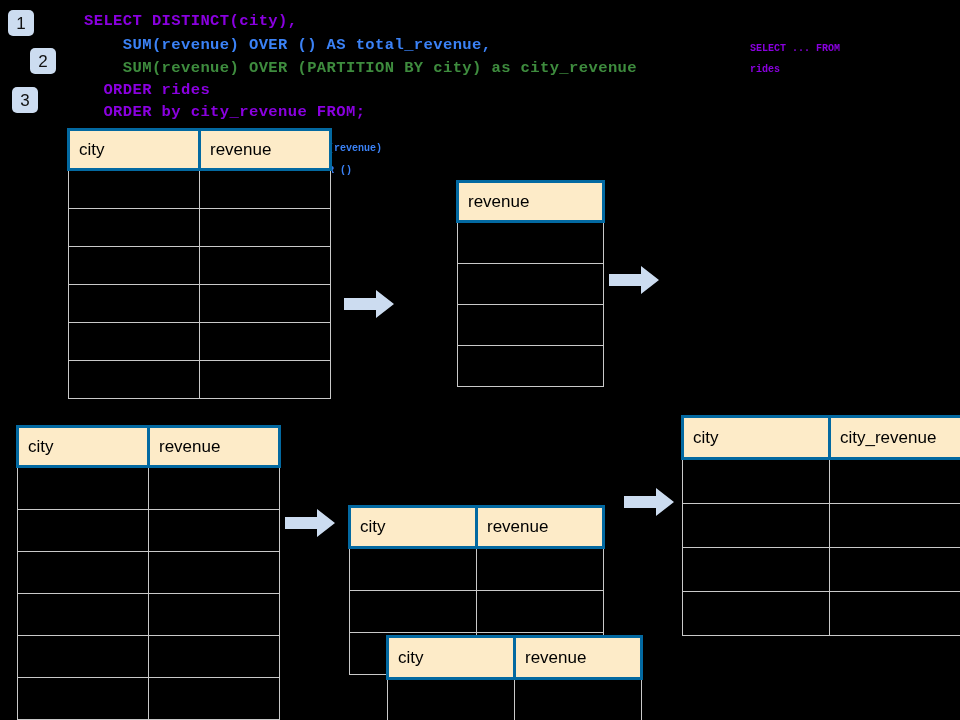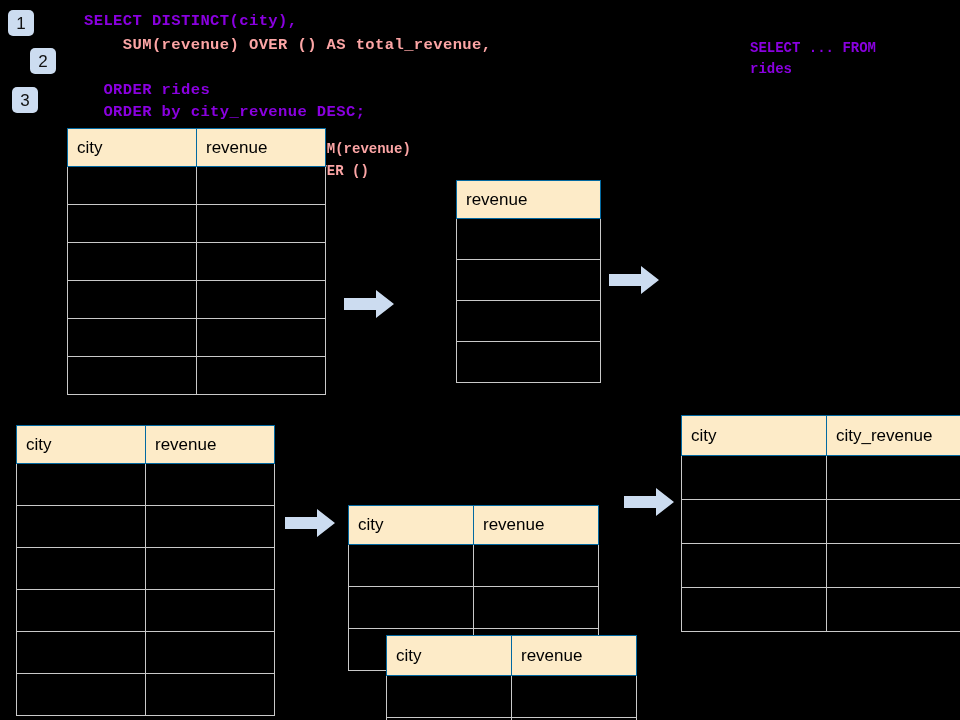--- a/index.html
+++ b/index.html
@@ -29,7 +29,7 @@
     font-weight:bold;
   }
   .c-purple{color:#8A00E0;}
-  .c-red{color:#fca5a5;}
+  .c-red{color:#3b82f6;}
   .c-green{color:#3E8C3E;}
 
   

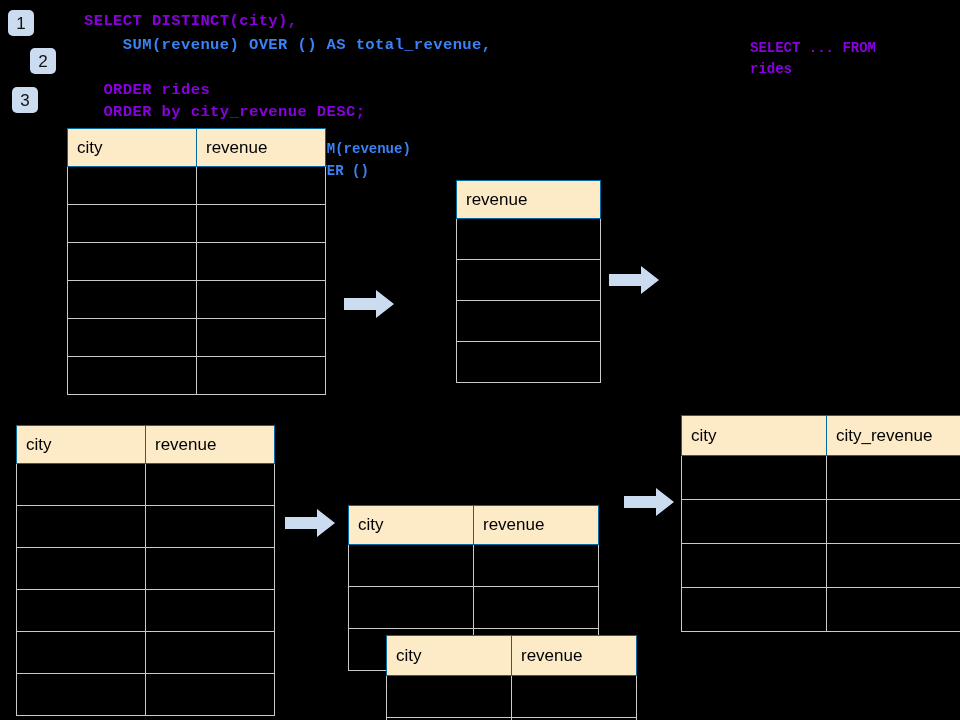--- a/index.html
+++ b/index.html
@@ -36,7 +36,7 @@
   .annot{
     position:absolute;
     font-family:"Liberation Mono", monospace;
-    font-size:14px;
+    font-size:10px;
     line-height:22px;
     white-space:pre;
     font-weight:bold;

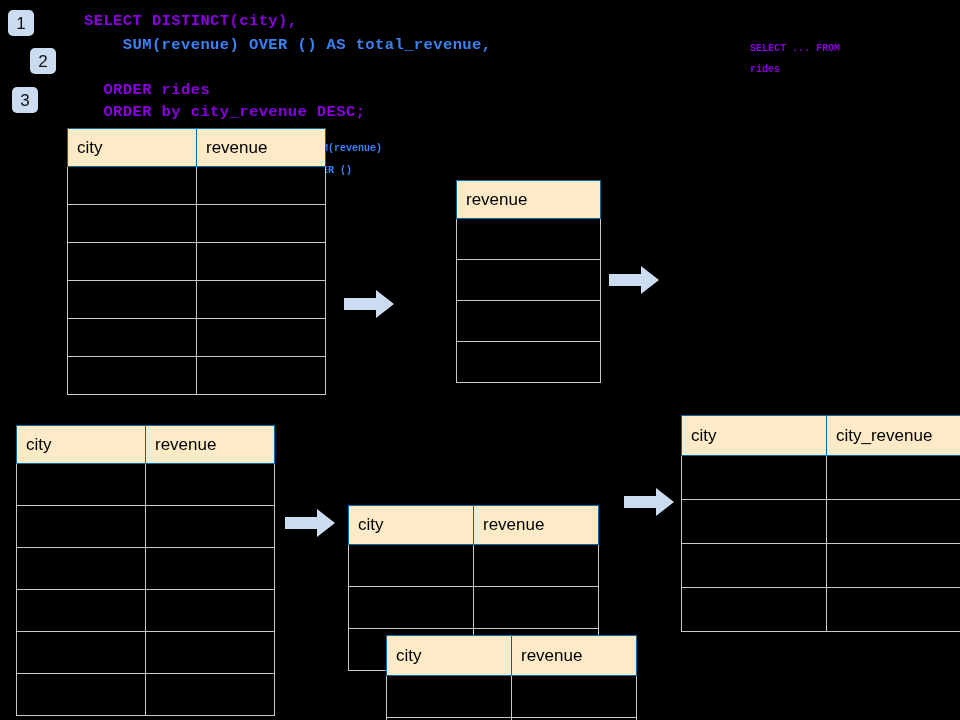--- a/index.html
+++ b/index.html
@@ -84,6 +84,7 @@
 
   <div class="code c-purple" style="left:84px;top:12px;">SELECT DISTINCT(city),</div>
   <div class="code c-red" style="left:84px;top:36px;">    SUM(revenue) OVER () AS total_revenue,</div>
+  <div class="code c-green" style="left:84px;top:59px;">    SUM(revenue) OVER (PARTITION BY city) as city_revenue</div>
   <div class="code c-purple" style="left:84px;top:81px;">  ORDER rides</div>
   <div class="code c-purple" style="left:84px;top:103px;">  ORDER by city_revenue DESC;</div>
 

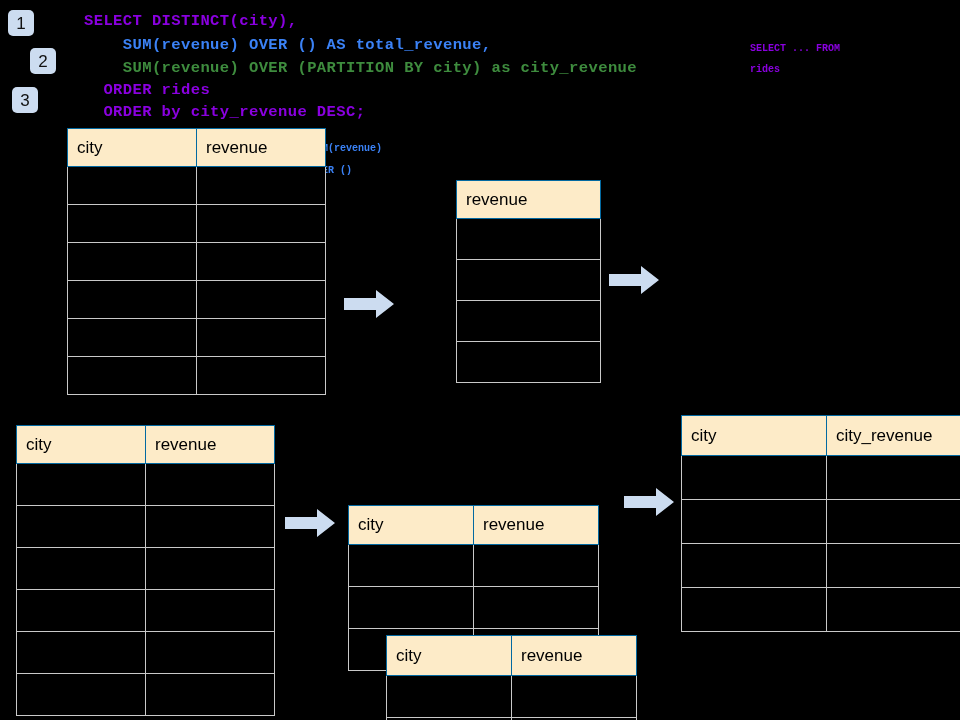--- a/index.html
+++ b/index.html
@@ -86,7 +86,7 @@
   <div class="code c-red" style="left:84px;top:36px;">    SUM(revenue) OVER () AS total_revenue,</div>
   <div class="code c-green" style="left:84px;top:59px;">    SUM(revenue) OVER (PARTITION BY city) as city_revenue</div>
   <div class="code c-purple" style="left:84px;top:81px;">  ORDER rides</div>
-  <div class="code c-purple" style="left:84px;top:103px;">  ORDER by city_revenue DESC;</div>
+  <div class="code c-purple" style="left:84px;top:103px;">  ORDER by city_revenue FROM;</div>
 
   <div class="annot c-purple" style="left:750px;top:38px;line-height:21px;">SELECT ... FROM
 rides</div>

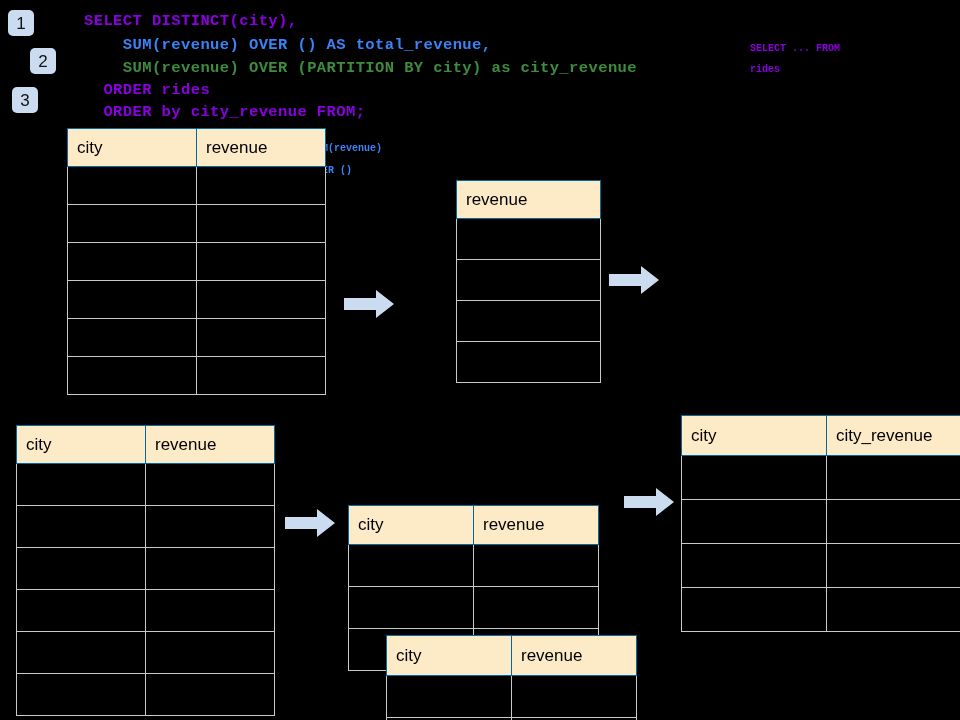--- a/index.html
+++ b/index.html
@@ -55,7 +55,7 @@
     background:#000;
   }
   .tbl th{
-    border:1px solid #0369a1;
+    border:3px solid #0369a1;
     background:#FDEBC8;
     color:#000;
     font-family:"Liberation Sans", sans-serif;

